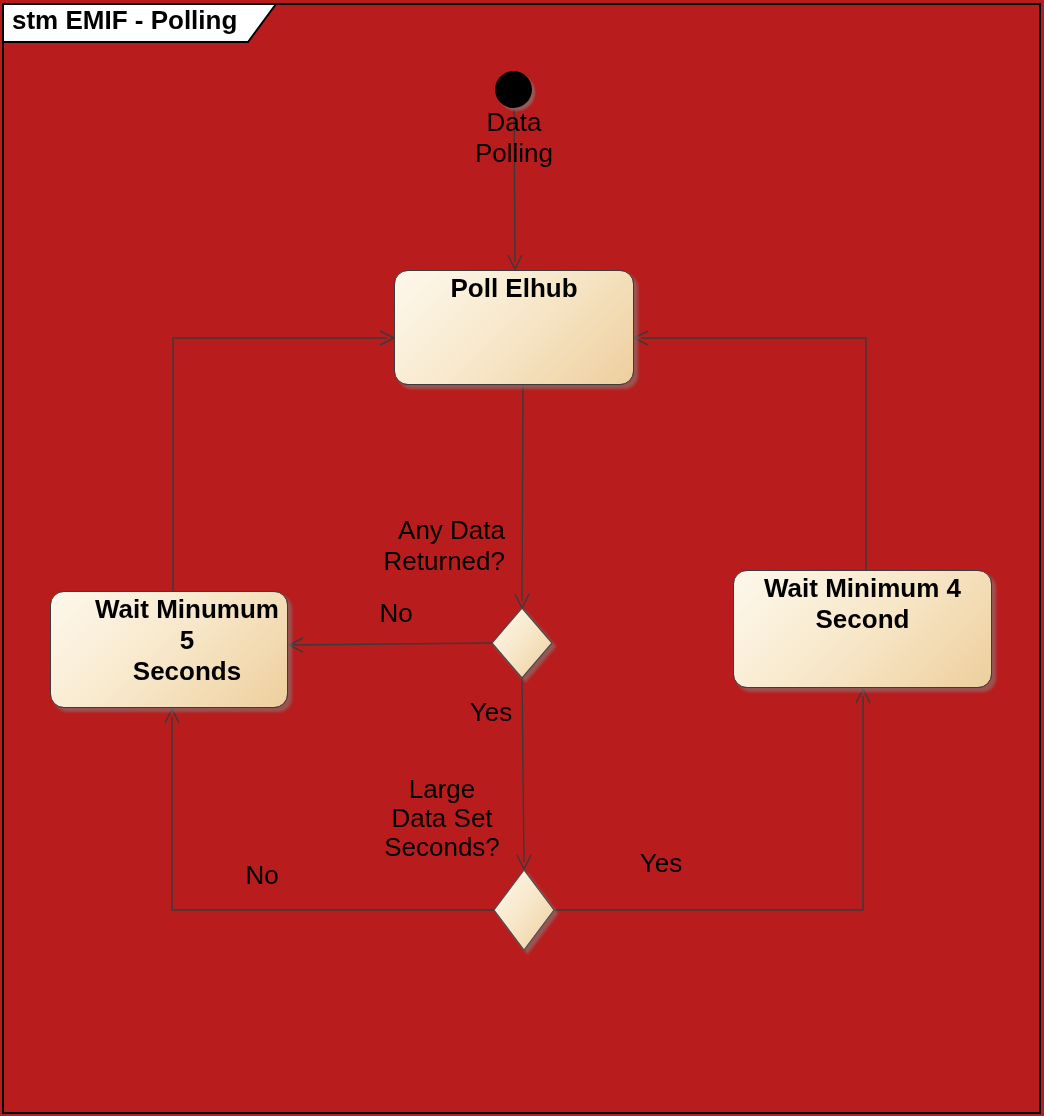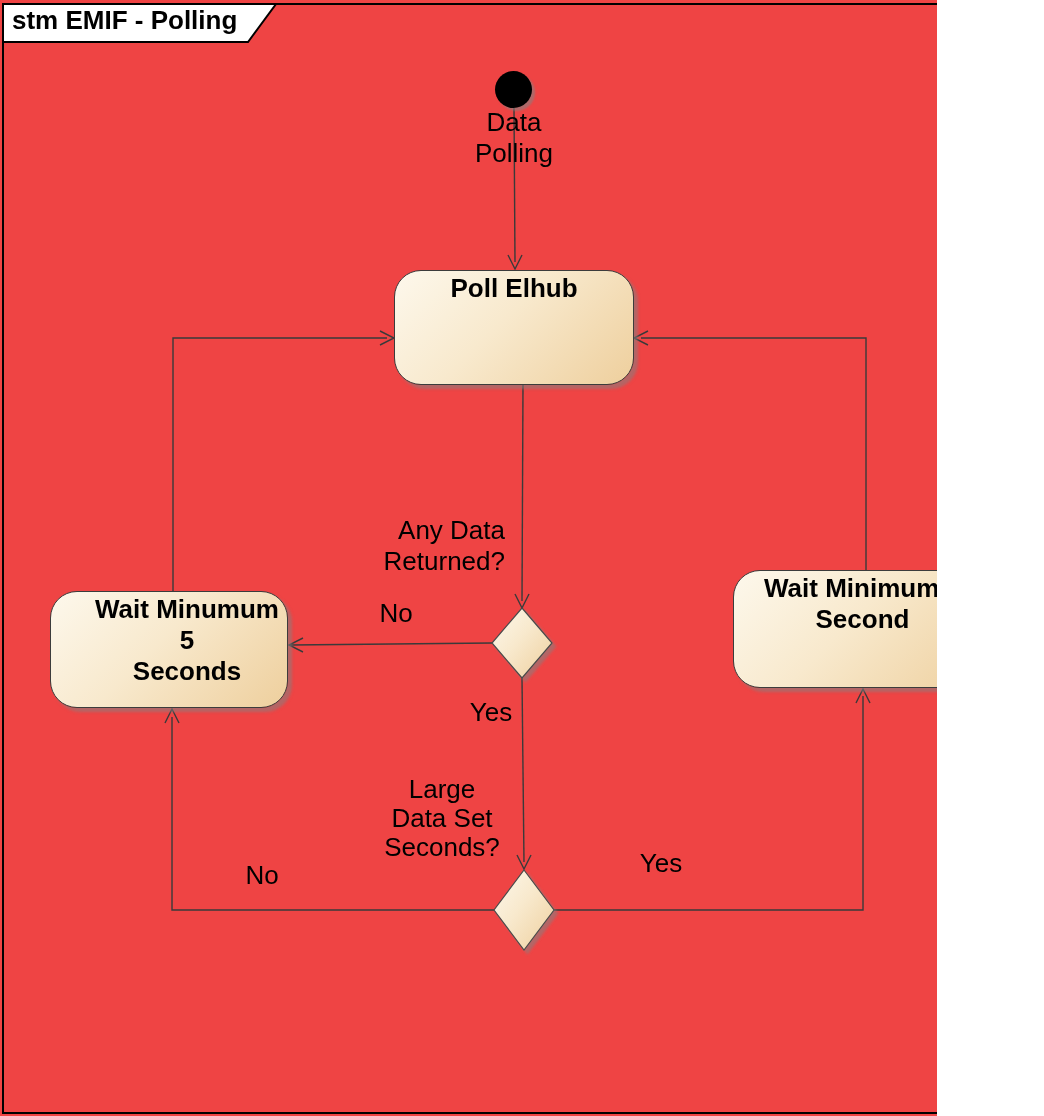--- a/index.html
+++ b/index.html
@@ -4,7 +4,7 @@
 <style>
   html,body { margin:0; padding:0; background:#ffffff; }
   .canvas {
-    position:relative; width:937px; height:1116px; background:#ef4444;
+    position:relative; width:1044px; height:1116px; background:#b91c1c;
     font-family:"Liberation Sans", sans-serif; color:#000; overflow:hidden;
   }
   svg.layer { position:absolute; left:0; top:0; width:1044px; height:1116px; }

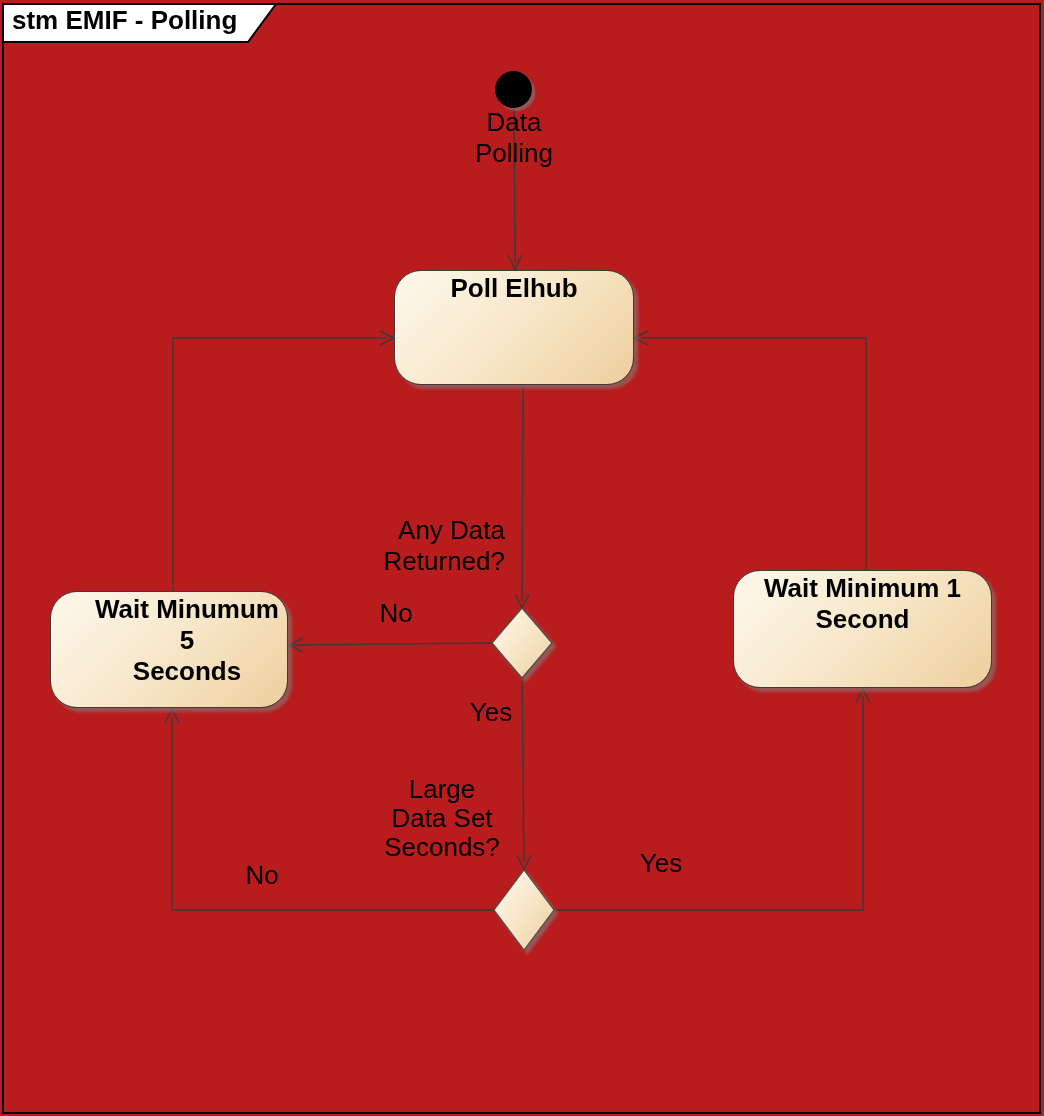--- a/index.html
+++ b/index.html
@@ -16,7 +16,7 @@
 
   .state-box {
     position:absolute; box-sizing:border-box;
-    border:1.5px solid #3c3c3c; border-radius:27px;
+    border:1.5px solid #3c3c3c; border-radius:14px;
     background:linear-gradient(135deg, #fdf8ec 0%, #f8e9cd 45%, #eecf9d 100%);
     box-shadow:4px 4px 3px rgba(130,130,130,0.55);
     font-size:26px; font-weight:bold; line-height:31px;

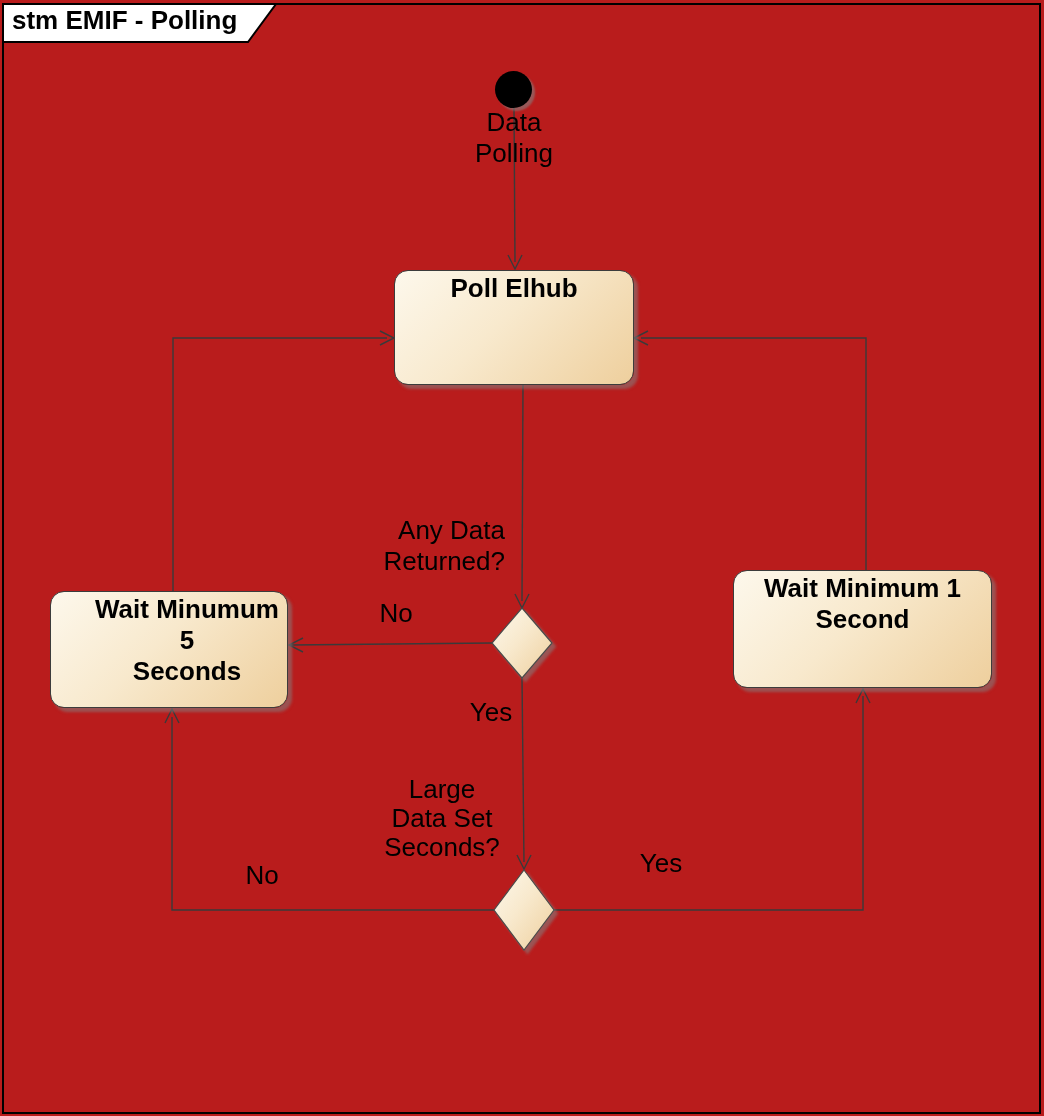--- a/index.html
+++ b/index.html
@@ -112,7 +112,7 @@
   <div class="state-box" id="box-poll">Poll Elhub</div>
   <div class="state-box" id="box-wait5">Wait Minumum 5
 Seconds</div>
-  <div class="state-box" id="box-wait1">Wait Minimum 1
+  <div class="state-box" id="box-wait1">Wait Minimum 4
 Second</div>
 
   <div class="edge-label" id="lbl-anydata">Any Data

